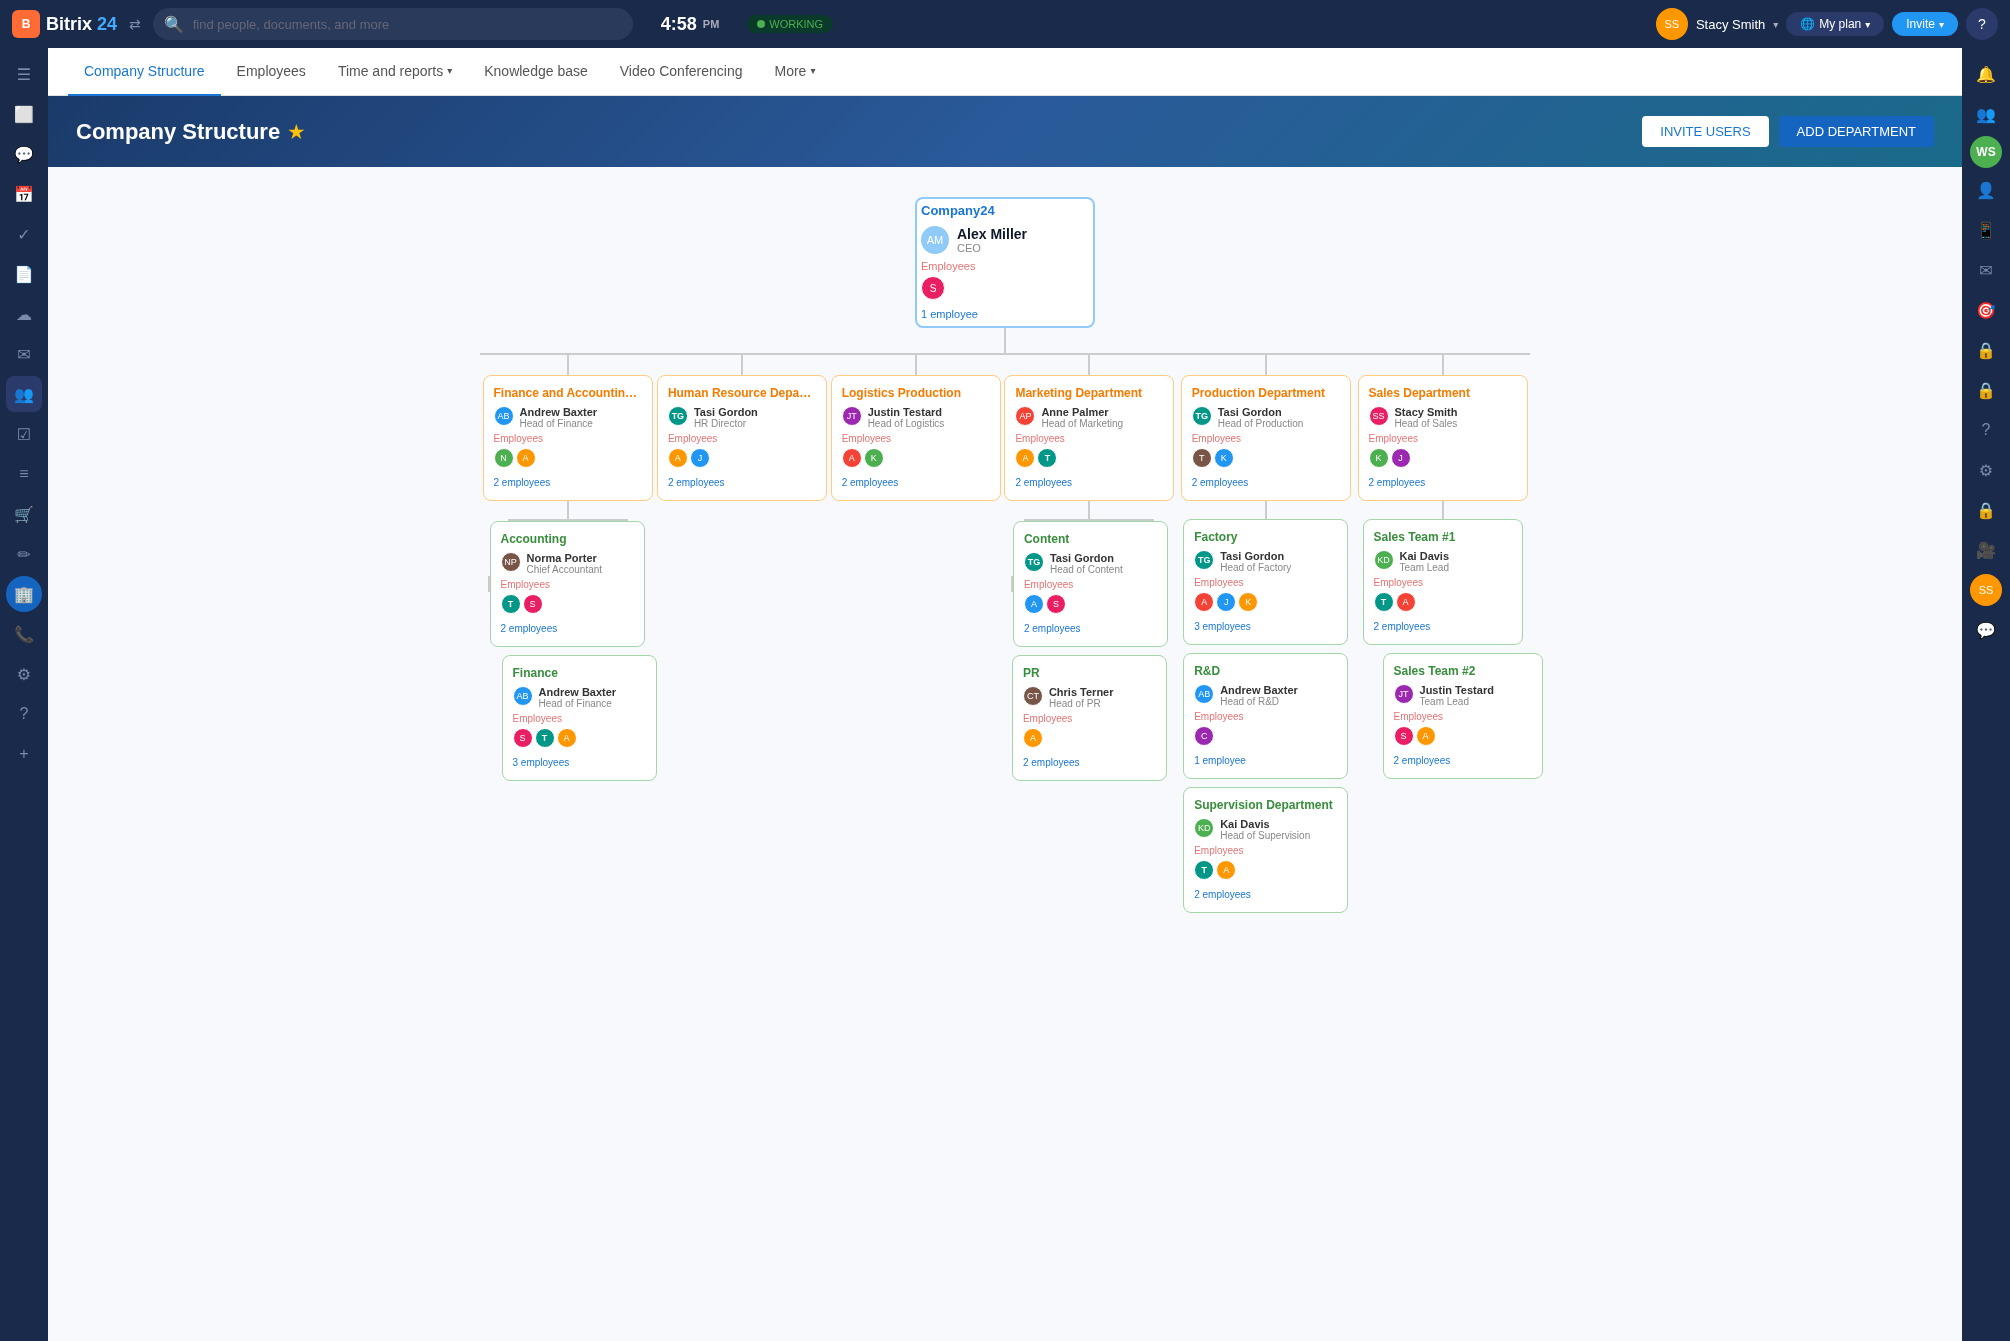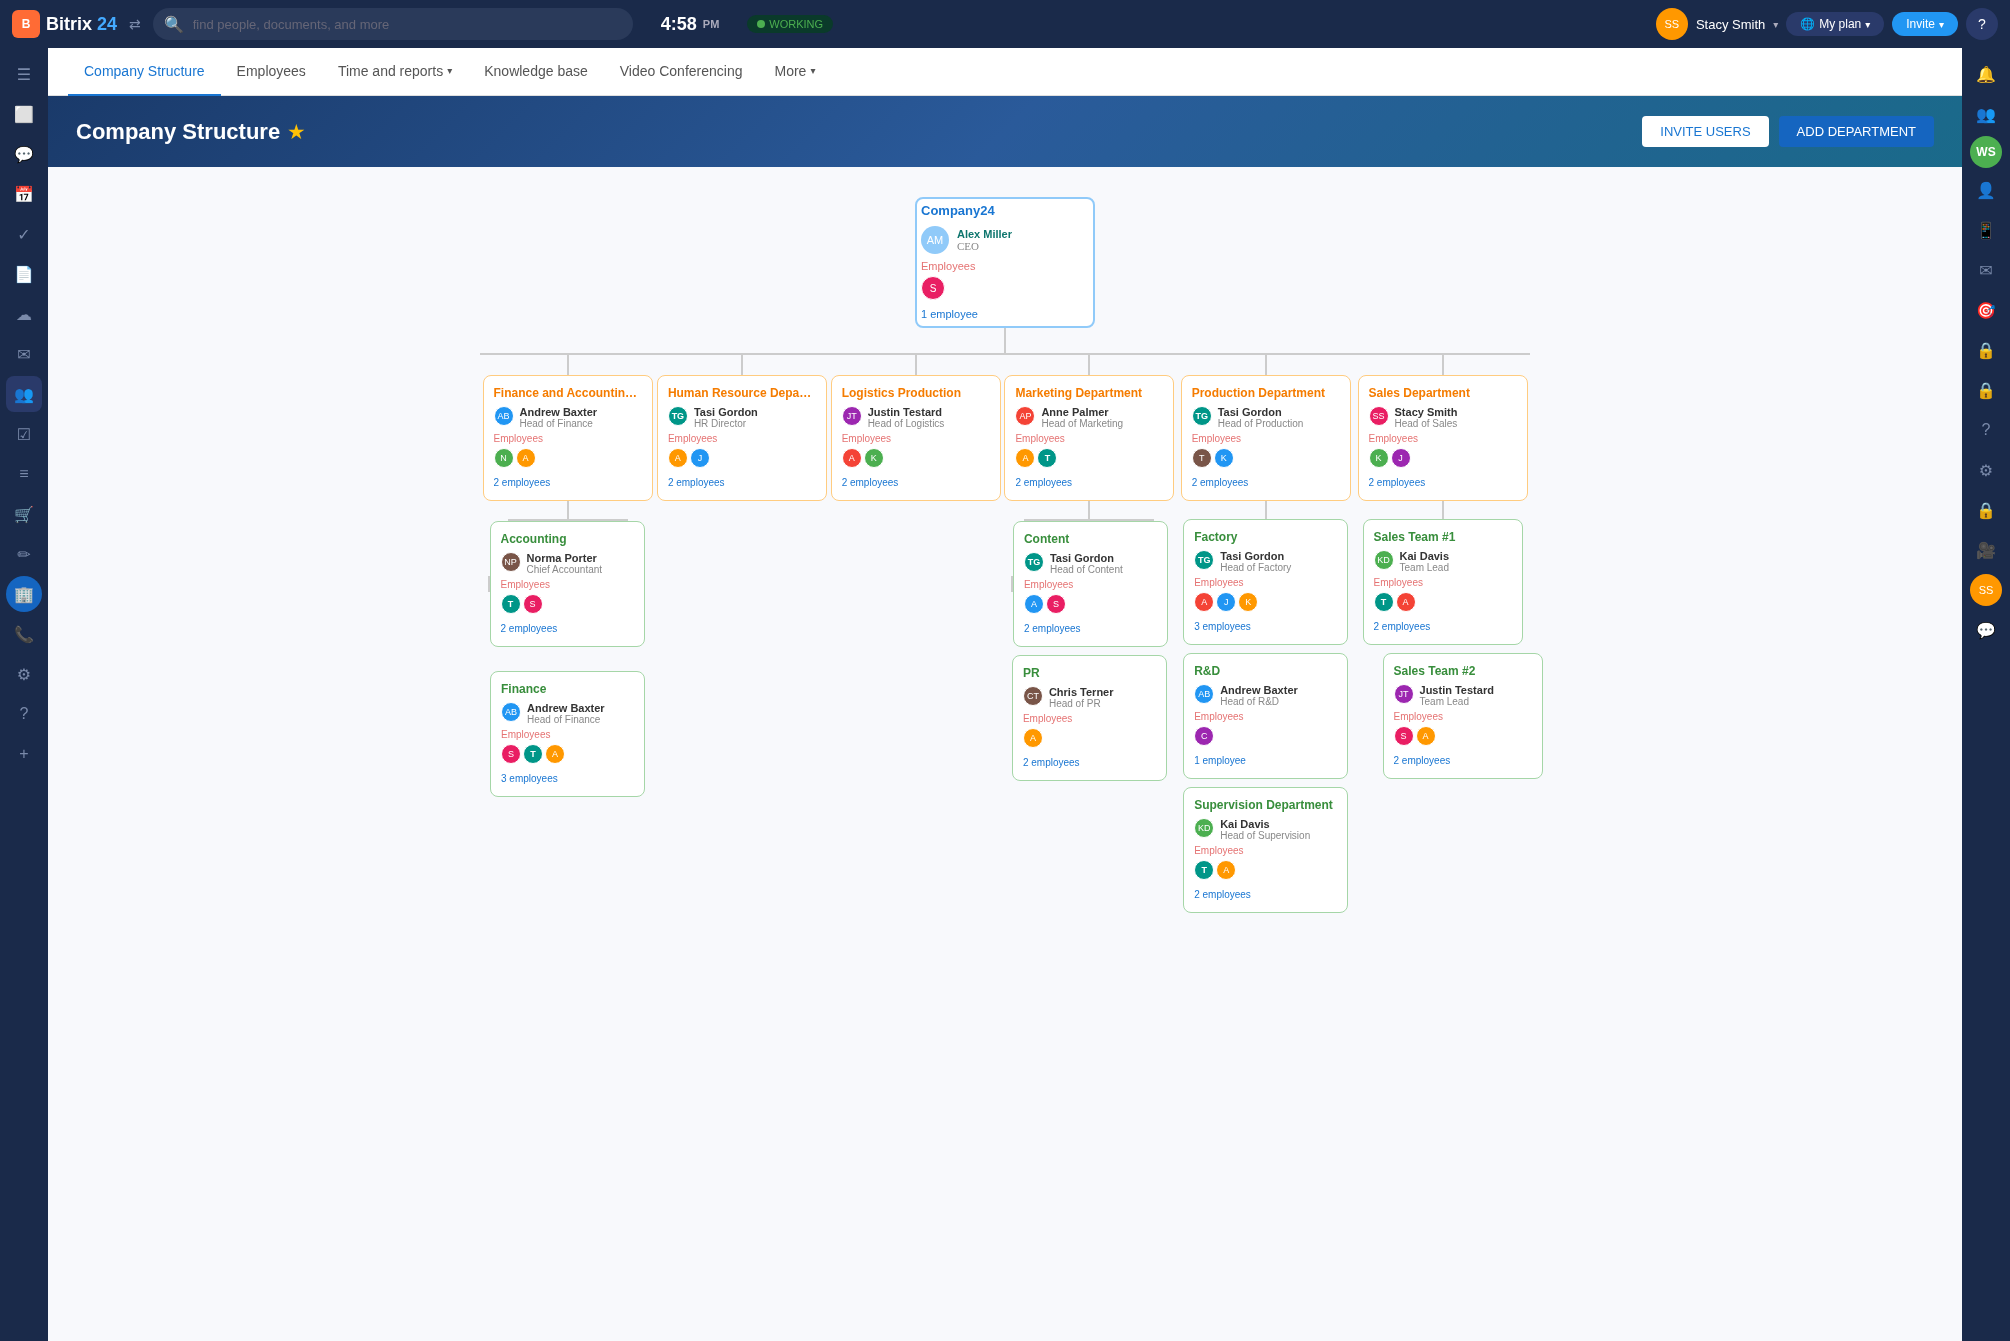--- a/index.html
+++ b/index.html
@@ -86,7 +86,7 @@
       padding: 4px; position: relative;
     }
     .root-title { color: #1976d2; font-size: 13px; font-weight: 600; margin-bottom: 8px; }
-    .person-name { font-size: 11px; font-weight: 600; color: #0f766e; }
+    .person-name { font-size: 14px; font-weight: 600; color: #0f172a; }
     .person-role { font-size: 11px; color: #888; font-family: Liberation Serif, serif; }
     .employees-label { color: #e57373; font-size: 11px; margin: 6px 0 4px; }
     .emp-link { color: #1976d2; font-size: 11px; text-decoration: none; cursor: pointer; }

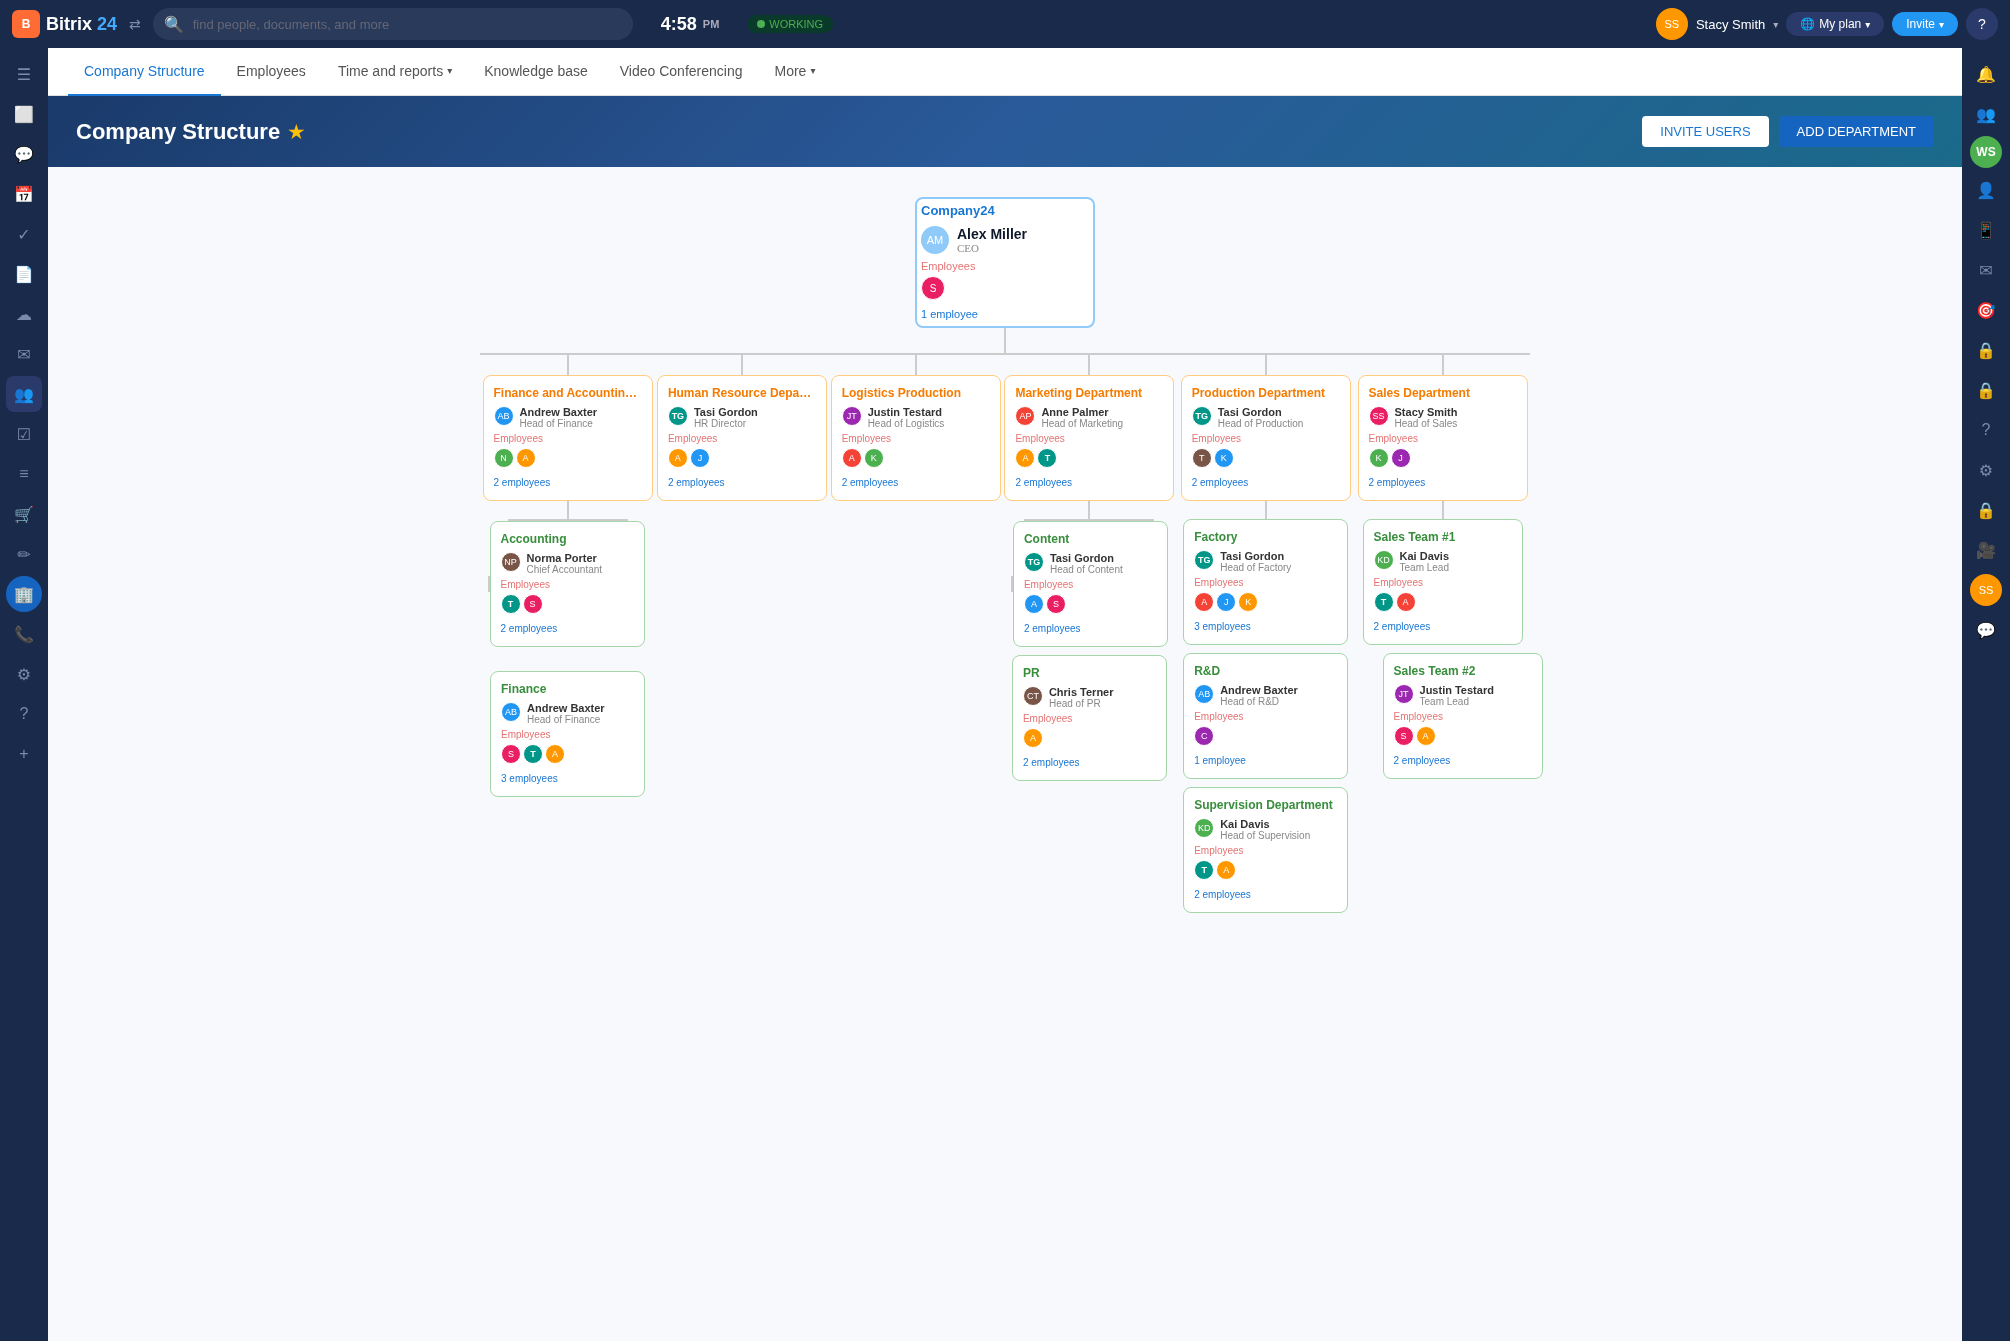--- a/index.html
+++ b/index.html
@@ -87,7 +87,7 @@
     }
     .root-title { color: #1976d2; font-size: 13px; font-weight: 600; margin-bottom: 8px; }
     .person-name { font-size: 14px; font-weight: 600; color: #0f172a; }
-    .person-role { font-size: 11px; color: #888; font-family: Liberation Serif, serif; }
+    .person-role { font-size: 11px; color: #888; }
     .employees-label { color: #e57373; font-size: 11px; margin: 6px 0 4px; }
     .emp-link { color: #1976d2; font-size: 11px; text-decoration: none; cursor: pointer; }
     .person-row { display: flex; align-items: center; gap: 8px; }

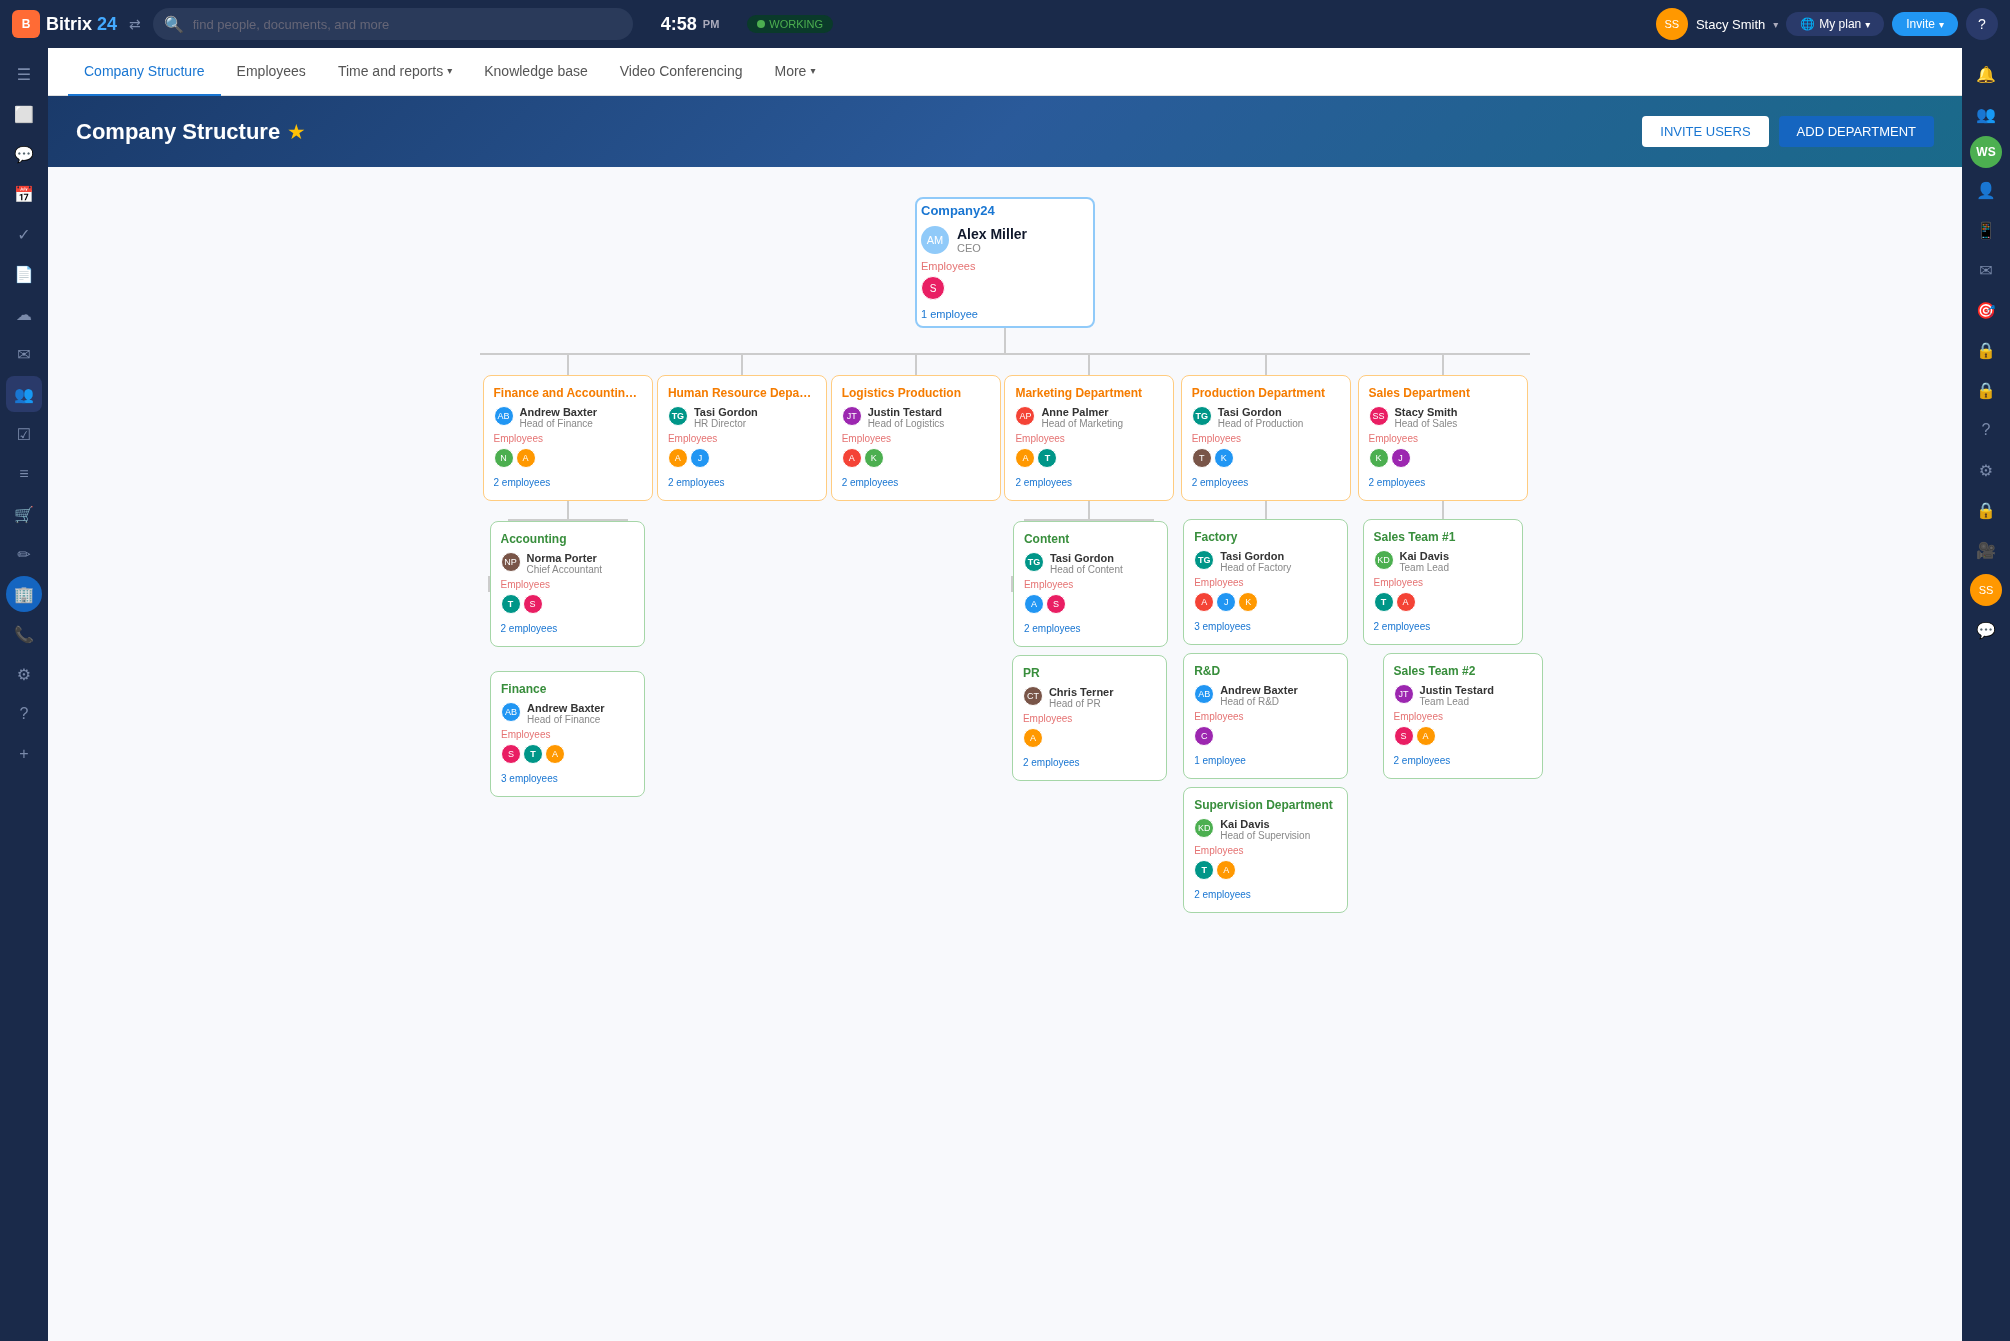--- a/index.html
+++ b/index.html
@@ -292,7 +292,7 @@
                 </div>
               </div>
 
-              <div style="margin-top:24px; display:flex; flex-direction:column; align-items:center; width:178px;">
+              <div style="margin-top:8px; display:flex; flex-direction:column; align-items:flex-end; width:178px;">
                 <div class="dept-card green" style="width:155px;">
                   <div class="dept-title green">Finance</div>
                   <div class="dept-person-row">

